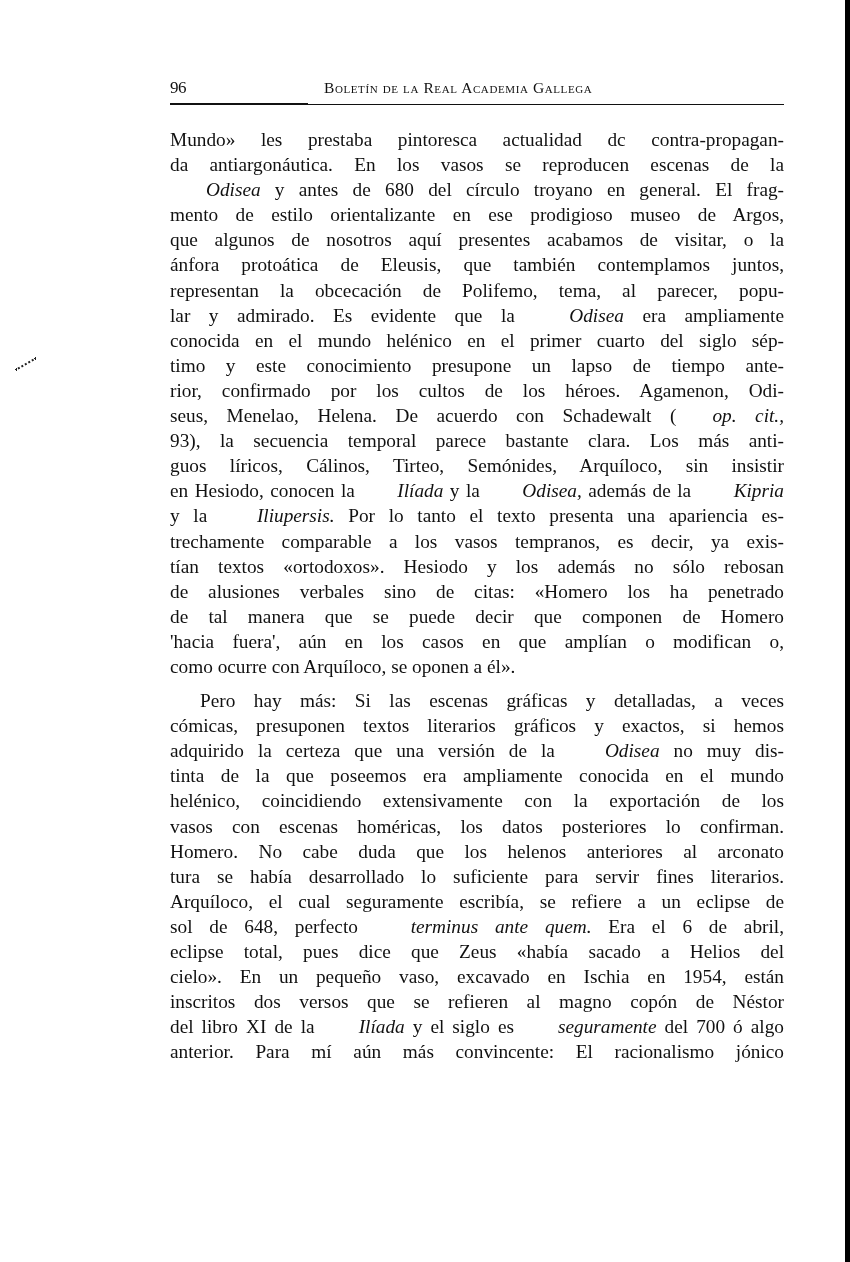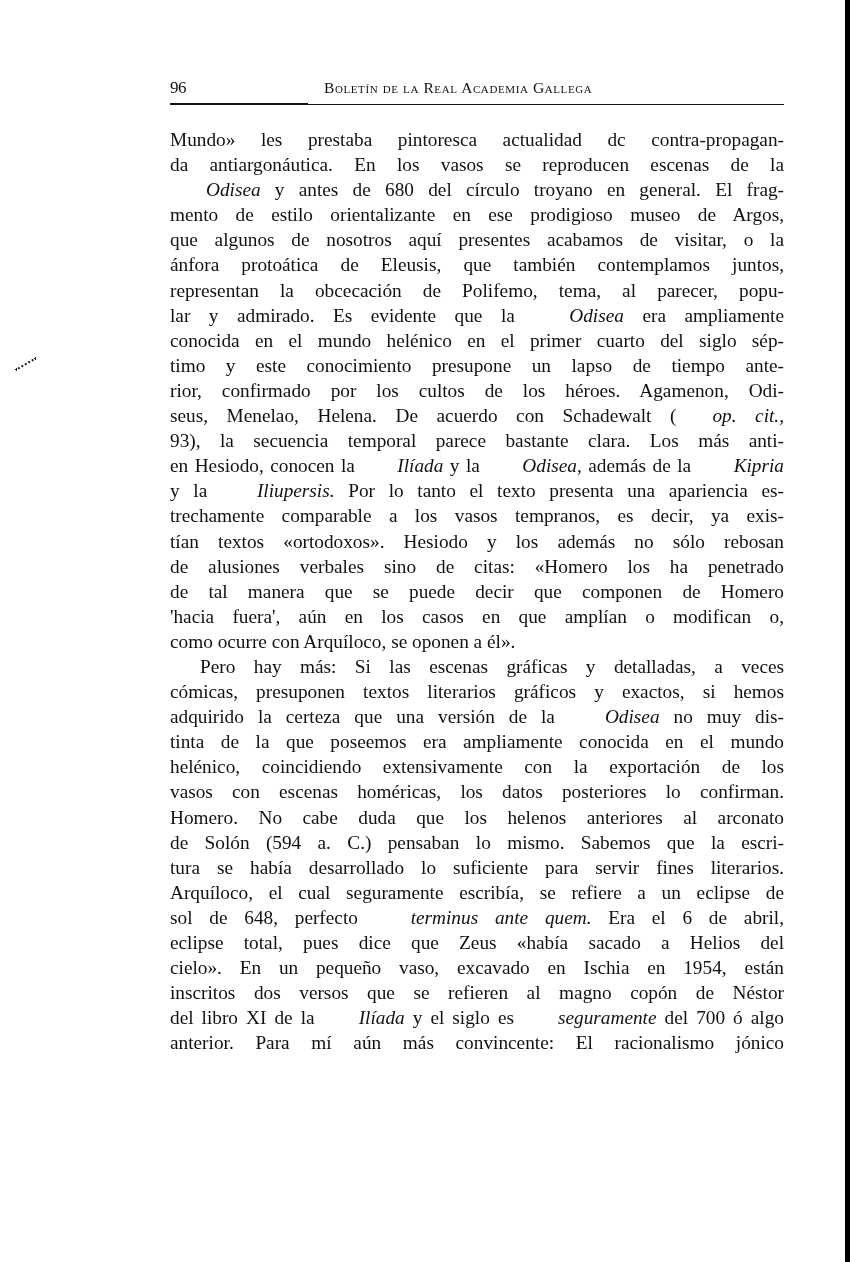--- a/index.html
+++ b/index.html
@@ -127,6 +127,7 @@
     <span class="line"><span>rior, confirmado por los cultos de los héroes. Agamenon, Odi-</span></span>
     <span class="line"><span>seus, Menelao, Helena. De acuerdo con Schadewalt (</span><i>op. cit.,</i></span>
     <span class="line"><span>93), la secuencia temporal parece bastante clara. Los más anti-</span></span>
+    <span class="line"><span>guos líricos, Cálinos, Tirteo, Semónides, Arquíloco, sin insistir</span></span>
     <span class="line"><span>en Hesiodo, conocen la </span><i>Ilíada</i><span> y la </span><i>Odisea,</i><span> además de la </span><i>Kipria</i></span>
     <span class="line"><span>y la </span><i>Iliupersis.</i><span> Por lo tanto el texto presenta una apariencia es-</span></span>
     <span class="line"><span>trechamente comparable a los vasos tempranos, es decir, ya exis-</span></span>

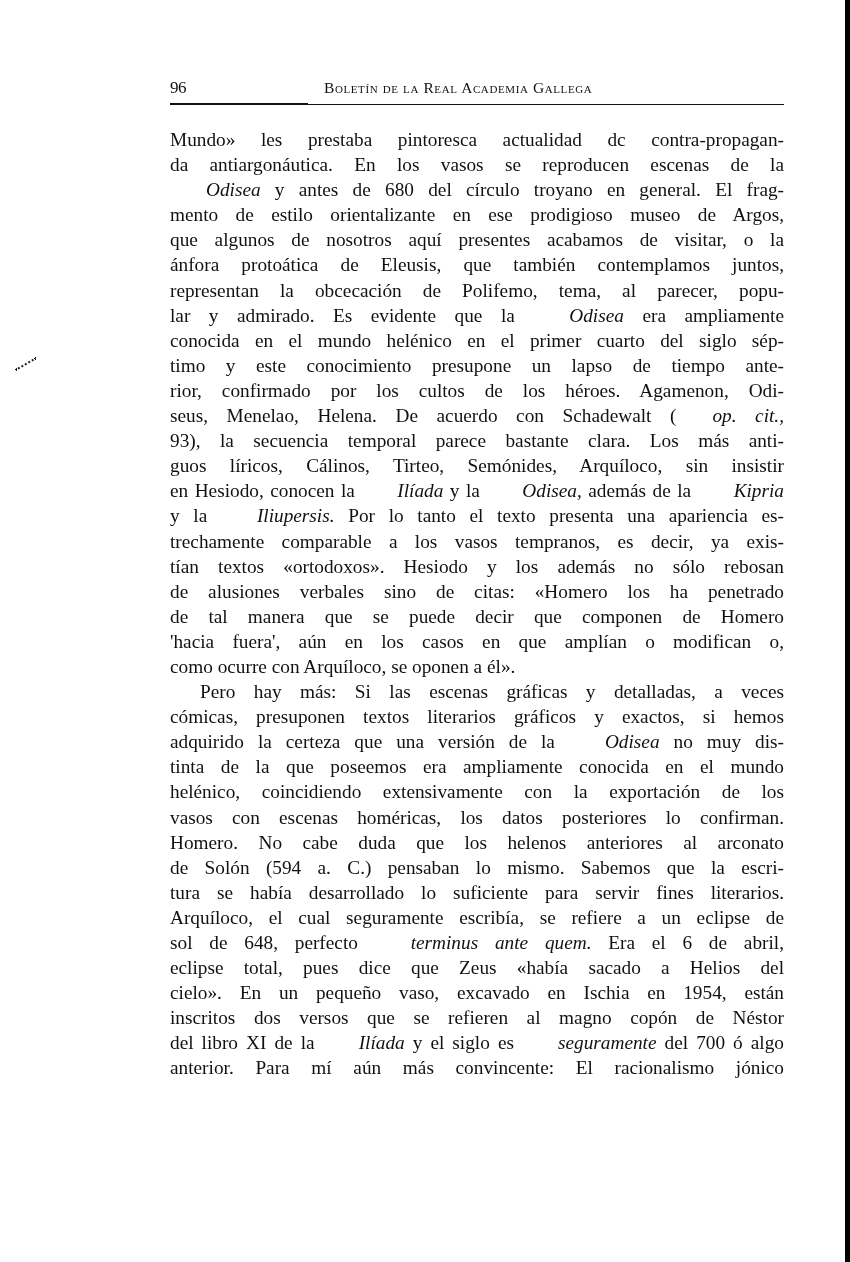--- a/index.html
+++ b/index.html
@@ -86,6 +86,7 @@
     }
     .line.indent {
       padding-left: 30px;
+      margin-top: 9px;
     }
     .line i {
       font-style: italic;

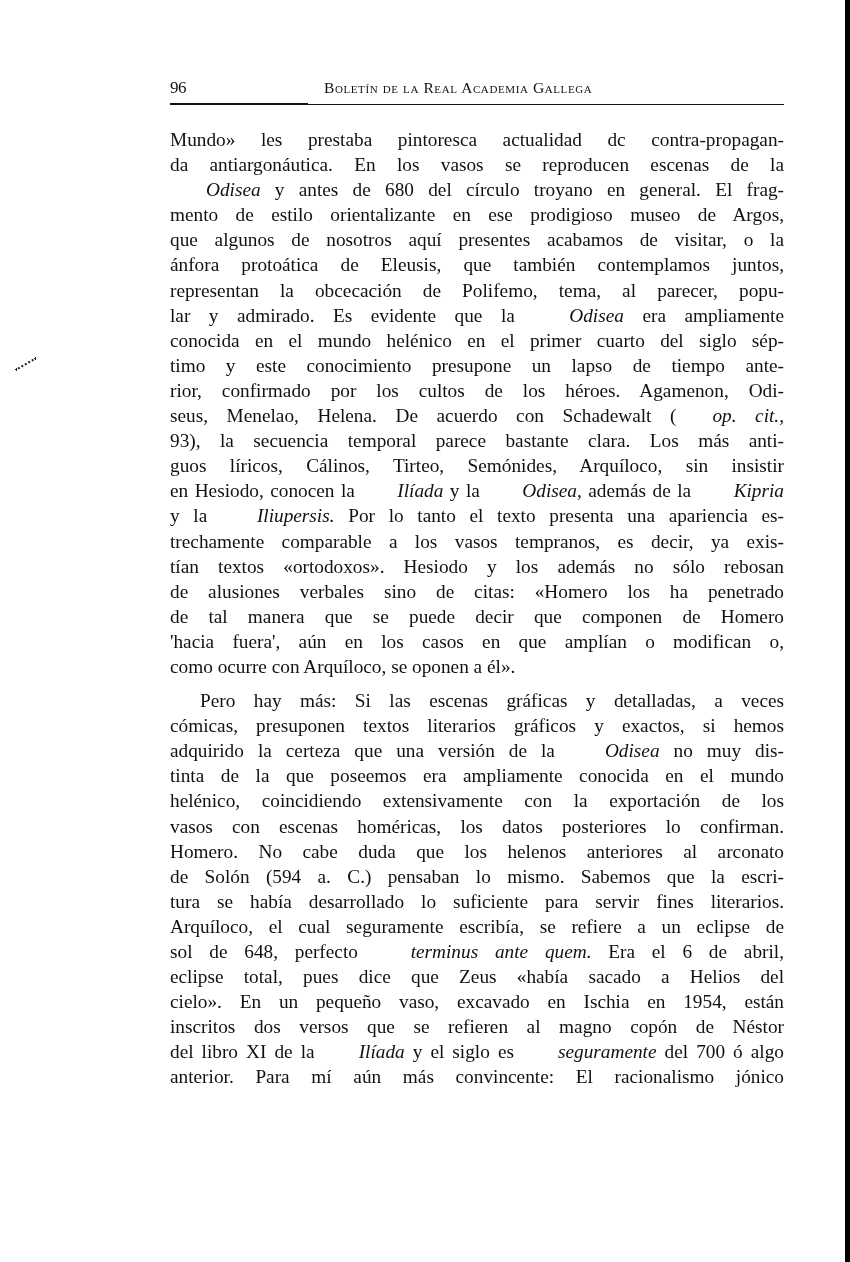--- a/index.html
+++ b/index.html
@@ -144,7 +144,6 @@
     <span class="line"><span>helénico, coincidiendo extensivamente con la exportación de los</span></span>
     <span class="line"><span>vasos con escenas homéricas, los datos posteriores lo confirman.</span></span>
     <span class="line"><span>Homero. No cabe duda que los helenos anteriores al arconato</span></span>
-    <span class="line"><span>de Solón (594 a. C.) pensaban lo mismo. Sabemos que la escri-</span></span>
     <span class="line"><span>tura se había desarrollado lo suficiente para servir fines literarios.</span></span>
     <span class="line"><span>Arquíloco, el cual seguramente escribía, se refiere a un eclipse de</span></span>
     <span class="line"><span>sol de 648, perfecto </span><i>terminus ante quem.</i><span> Era el 6 de abril,</span></span>

